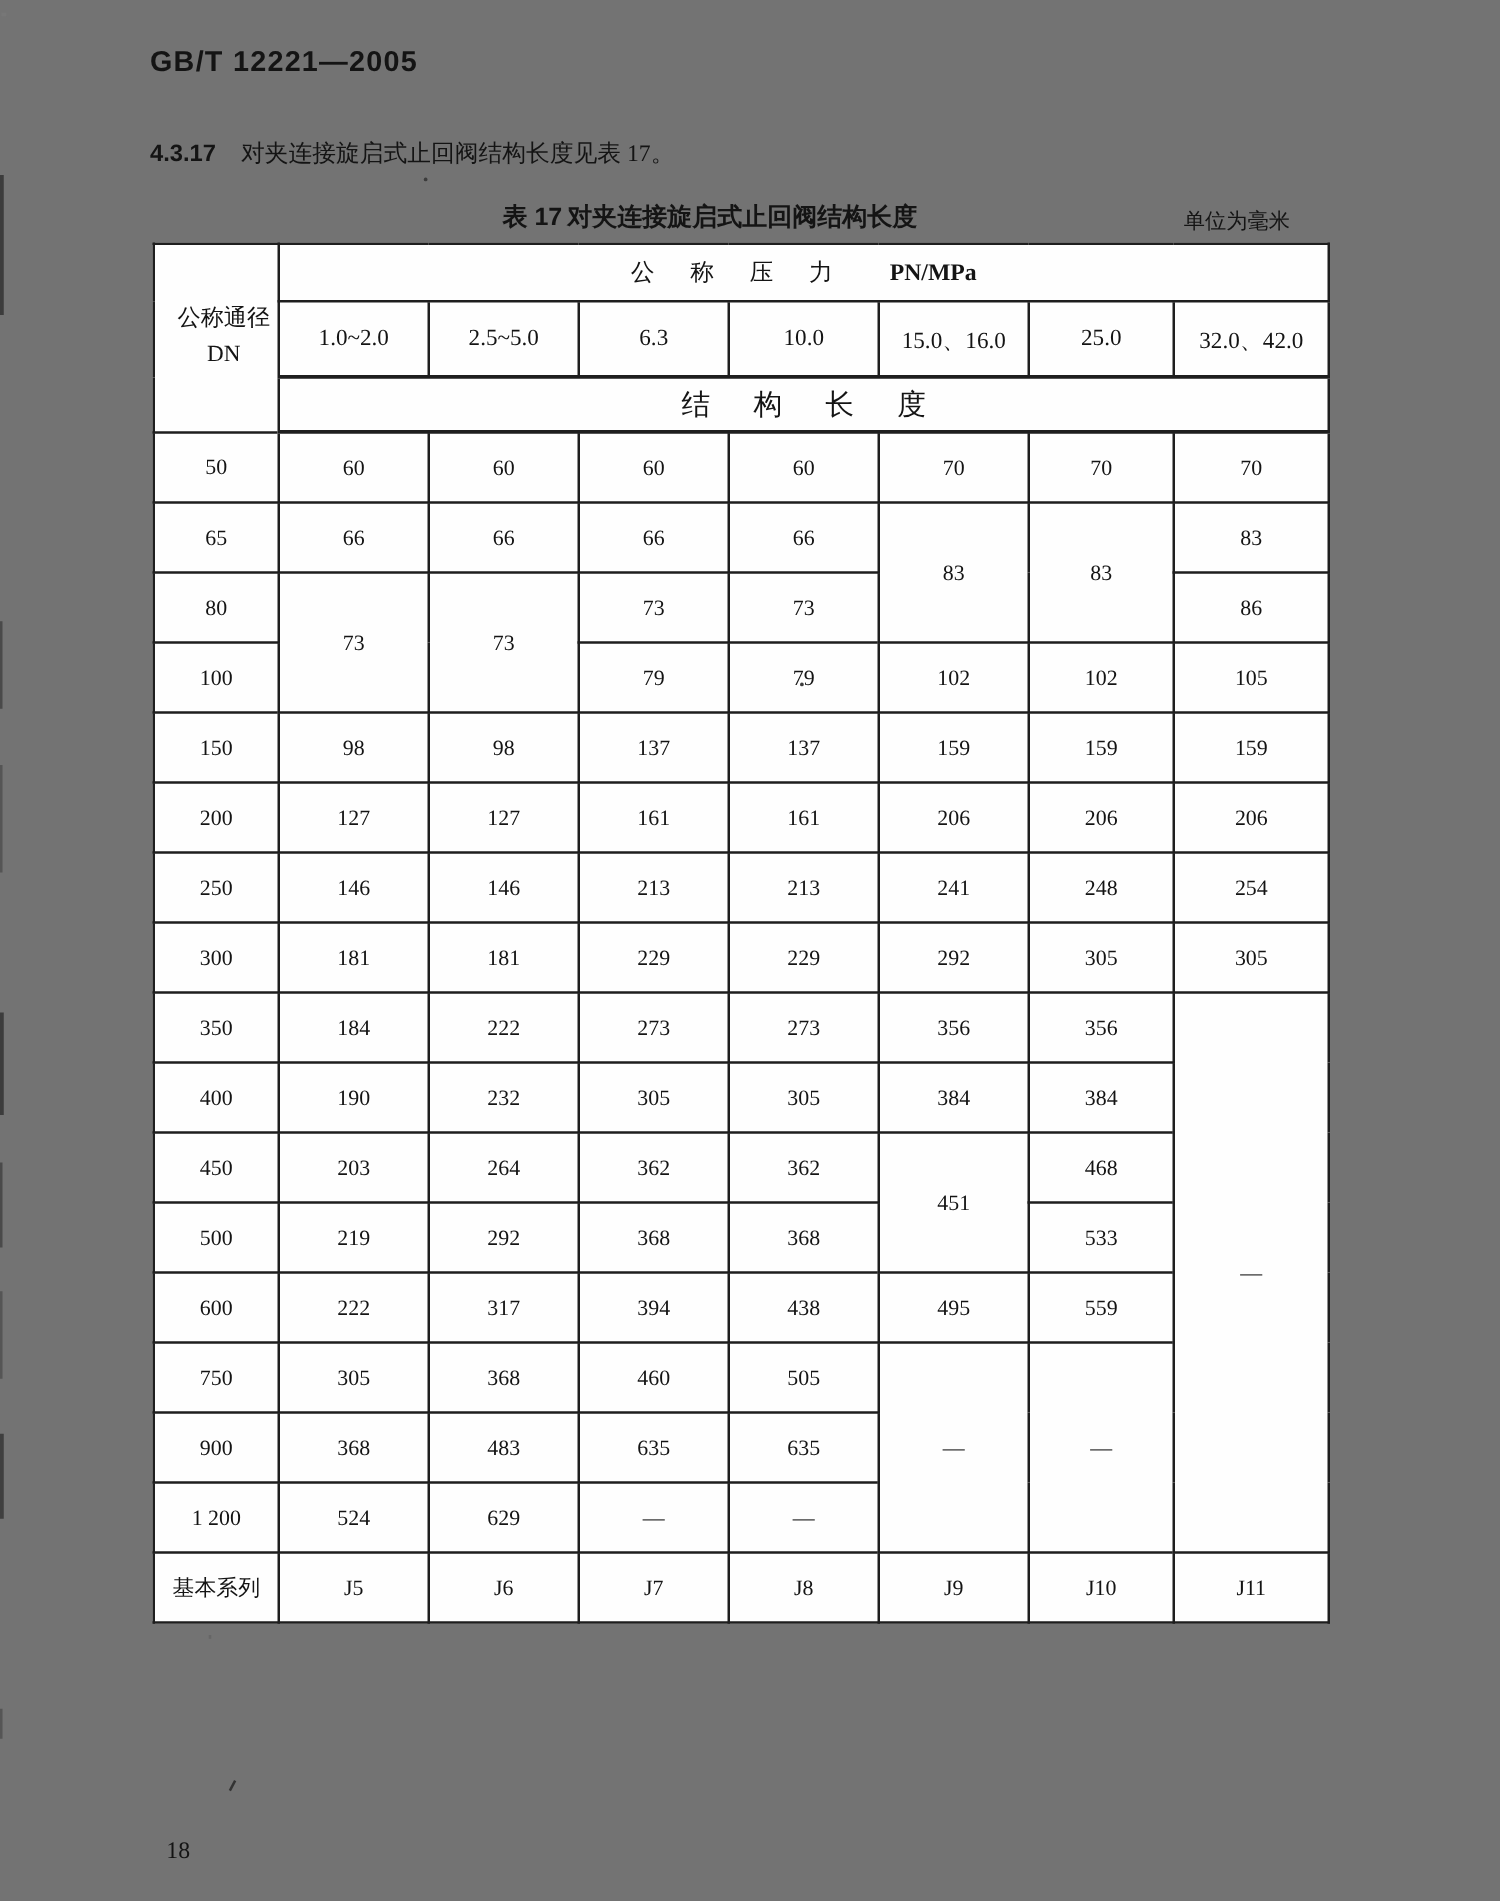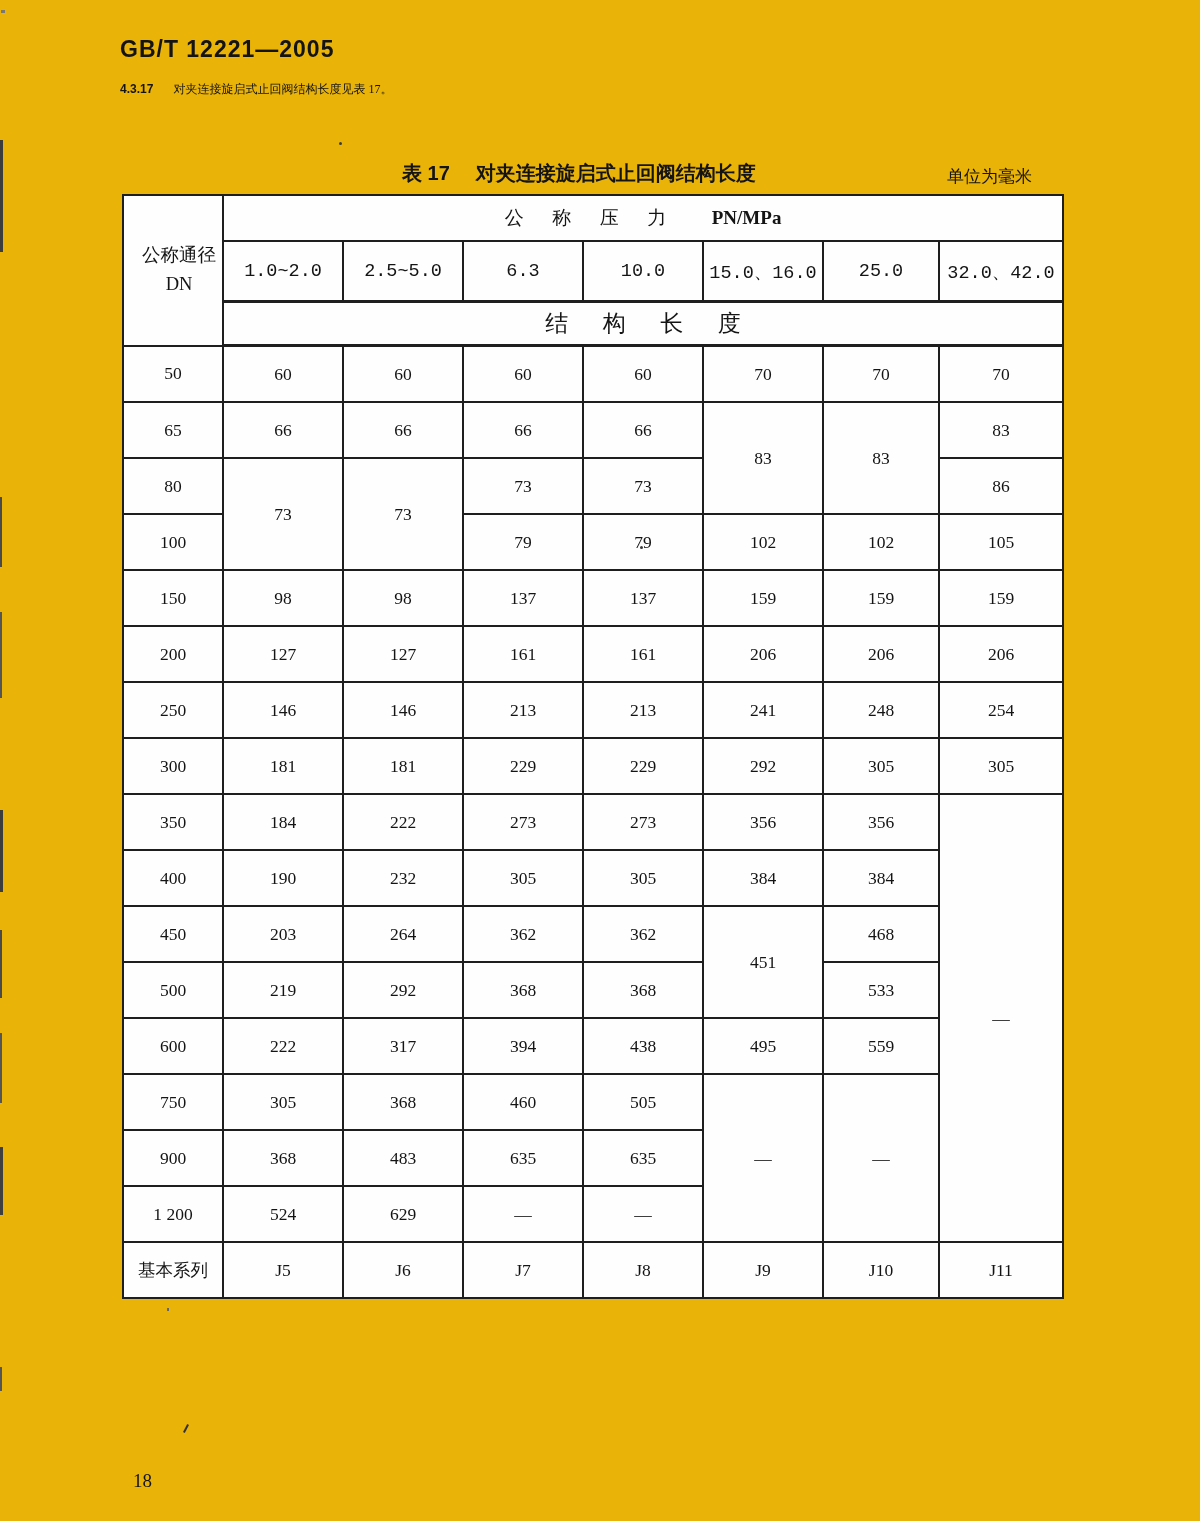--- a/index.html
+++ b/index.html
@@ -6,7 +6,7 @@
   .page{
     position:relative;
     width:1200px;height:1521px;
-    background:#eab308;
+    background:#737373;
     color:#141414;
     font-family:"Liberation Serif","DejaVu Serif",serif;
     overflow:hidden;

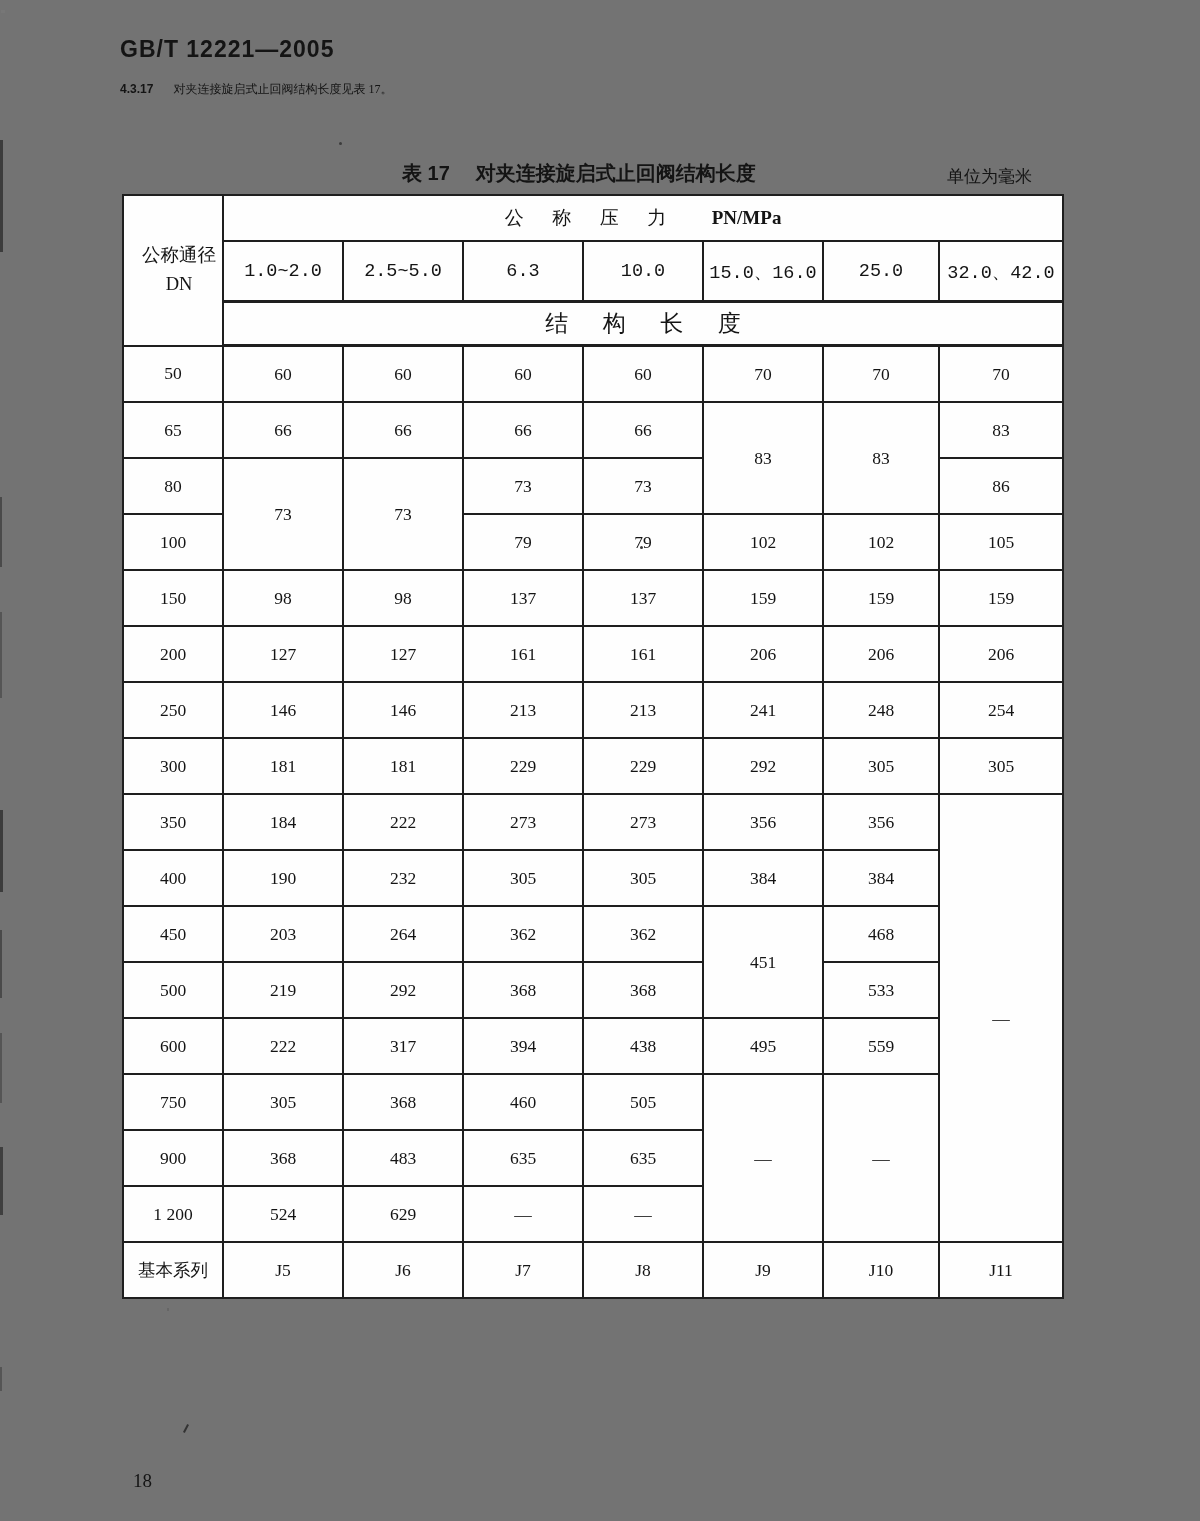--- a/index.html
+++ b/index.html
@@ -17,8 +17,8 @@
     font-family:"Liberation Sans","DejaVu Sans",sans-serif;
   }
   .clause{
-    position:absolute;left:120px;top:81px;
-    font-size:12px;white-space:nowrap;
+    position:absolute;left:120px;top:110px;
+    font-size:19px;white-space:nowrap;
   }
   .clause .num{font-weight:bold;margin-right:20px;font-family:"Liberation Sans","DejaVu Sans",sans-serif;}
   .cap-title{

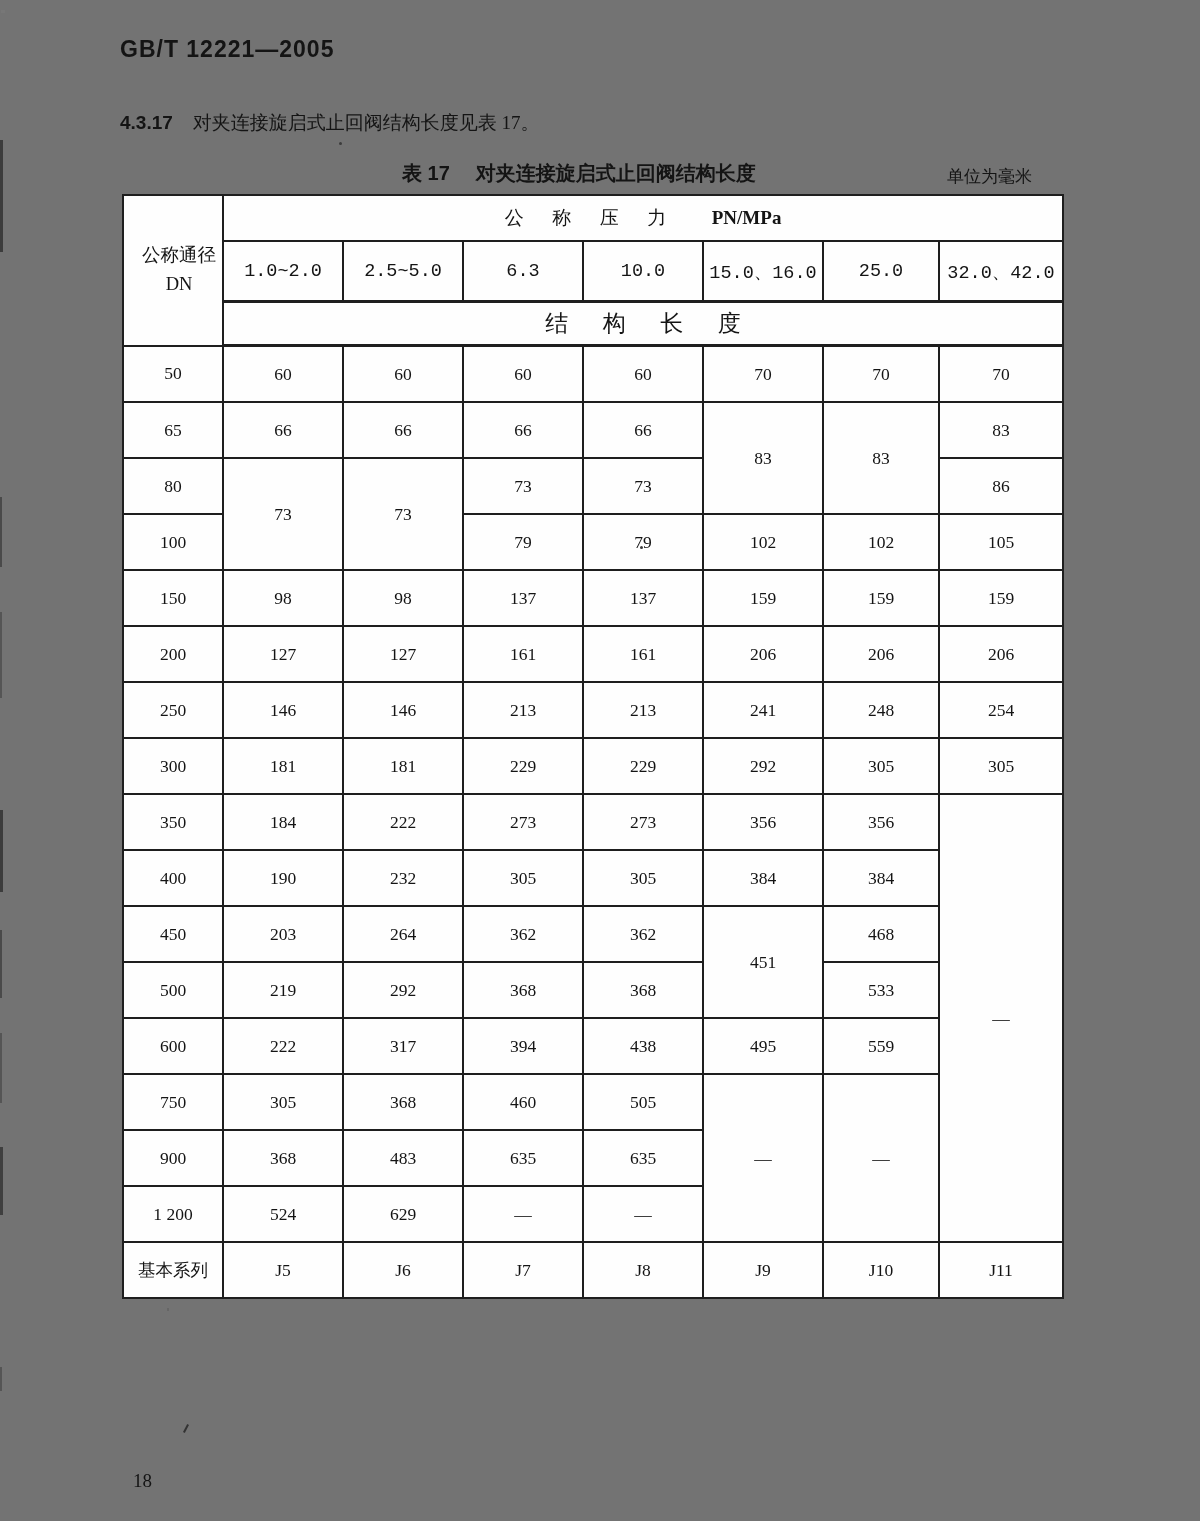--- a/index.html
+++ b/index.html
@@ -27,7 +27,7 @@
     font-family:"Liberation Sans","DejaVu Sans",sans-serif;
     white-space:nowrap;
   }
-  .cap-title .gap{margin-left:26px;}
+  .cap-title .gap{margin-left:4px;}
   .unit{
     position:absolute;left:947px;top:165px;
     font-size:17px;white-space:nowrap;

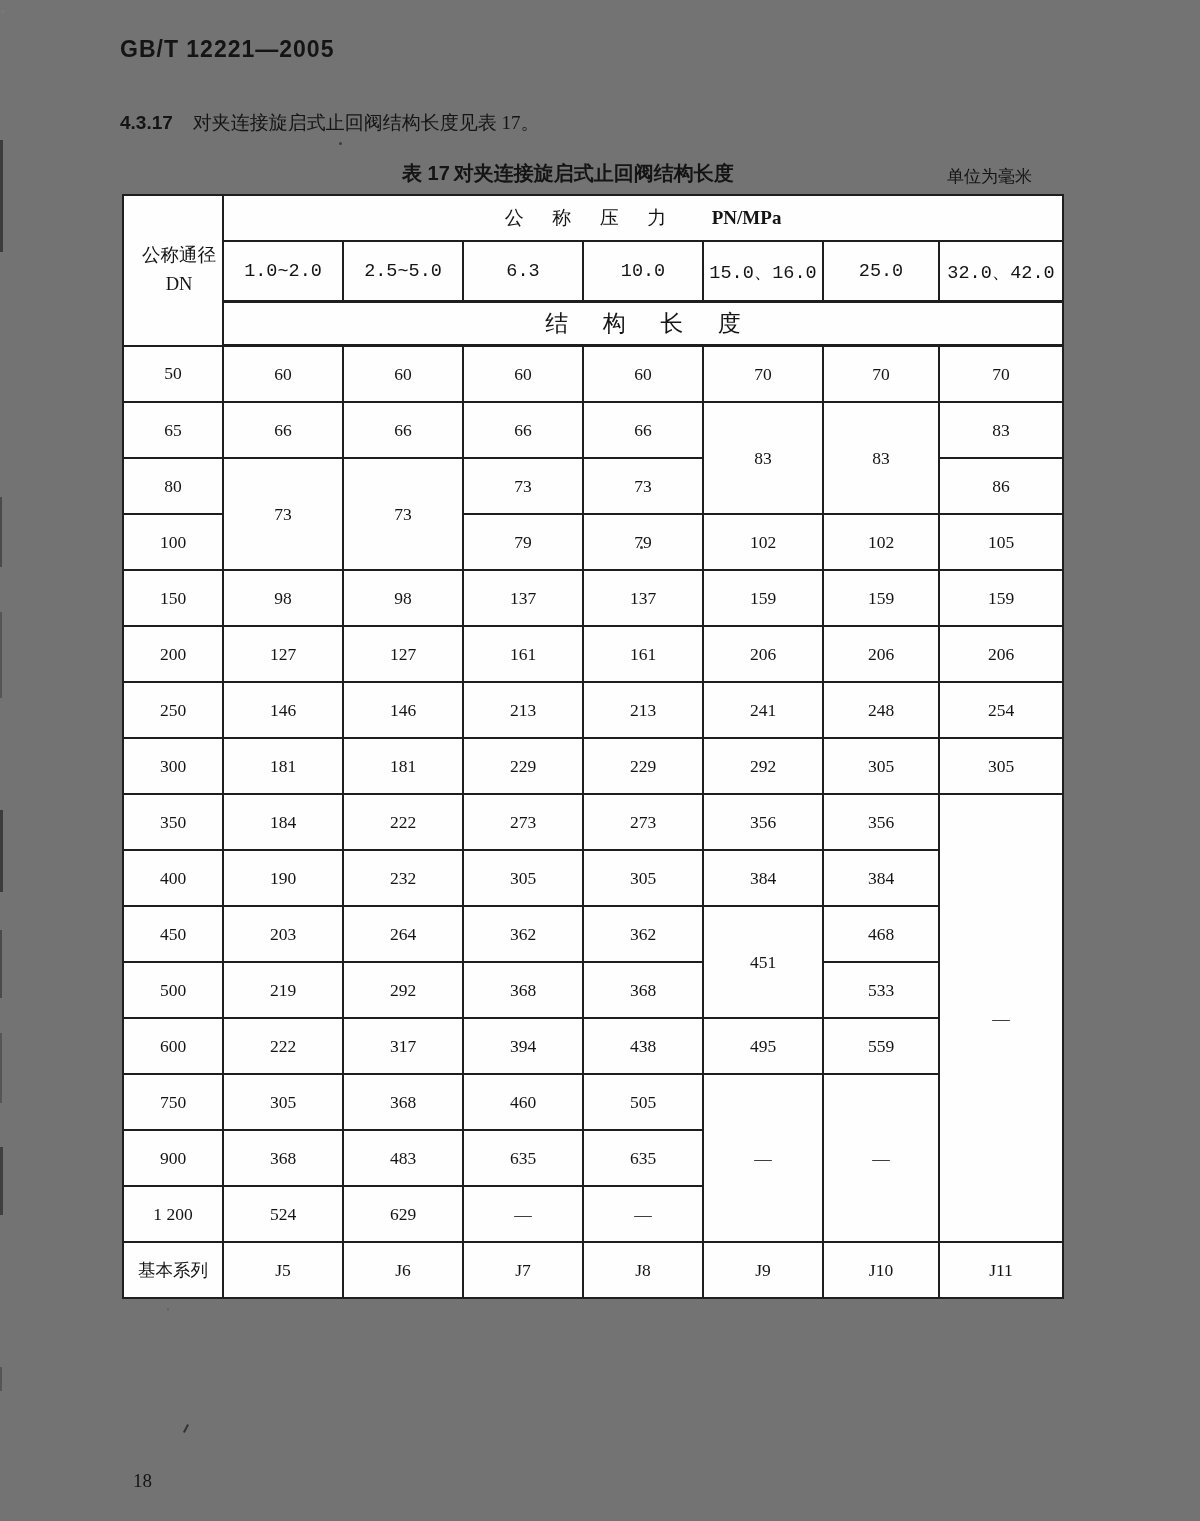--- a/index.html
+++ b/index.html
@@ -43,7 +43,7 @@
     padding:0;font-size:17.5px;
   }
   tr.h1 td{height:44px;font-size:19px;}
-  tr.h2 td{height:58px;font-size:18.5px;border-bottom-width:3px;font-family:Liberation Mono, monospace;}
+  tr.h2 td{height:58px;font-size:18.5px;border-bottom-width:3px;}
   tr.h3 td{height:41px;font-size:23px;border-bottom-width:3px;}
   tr.d td{height:54px;}
   .spaced{letter-spacing:1.5em;margin-right:-1.5em;}

